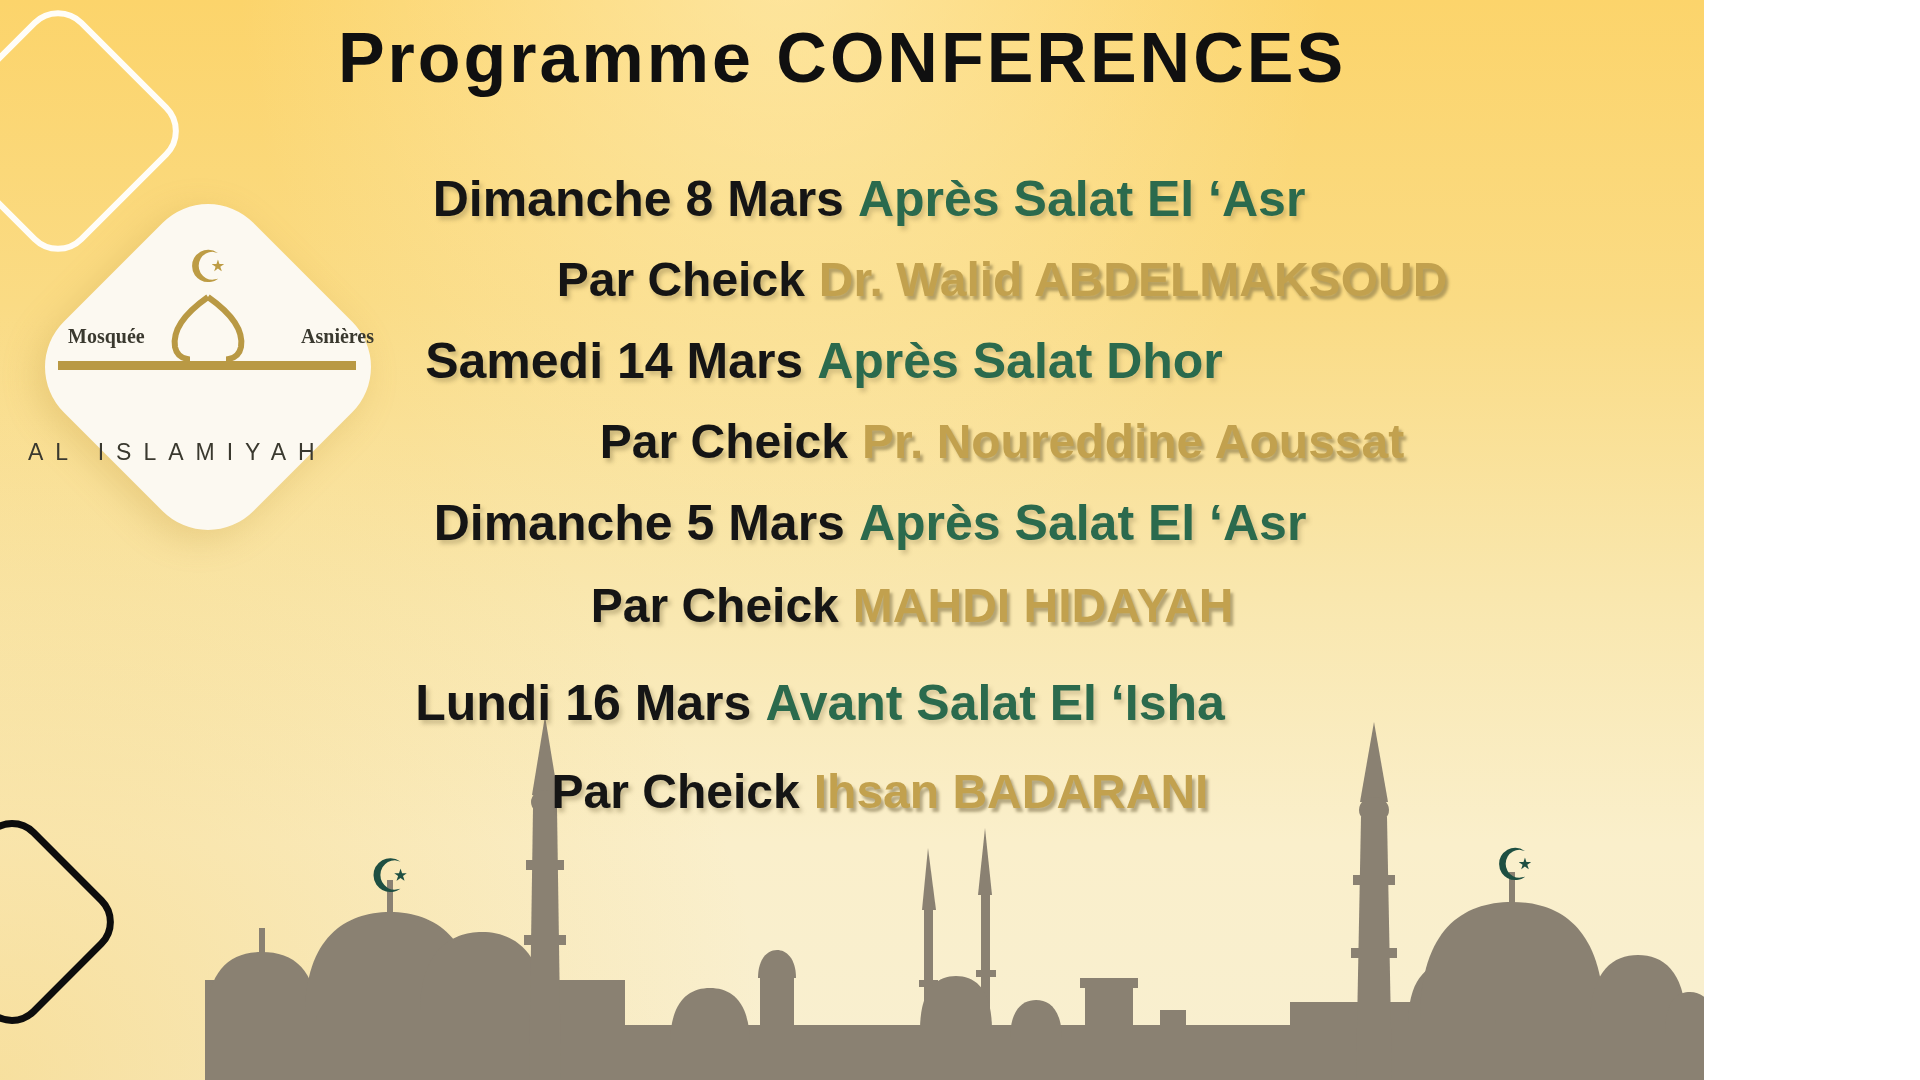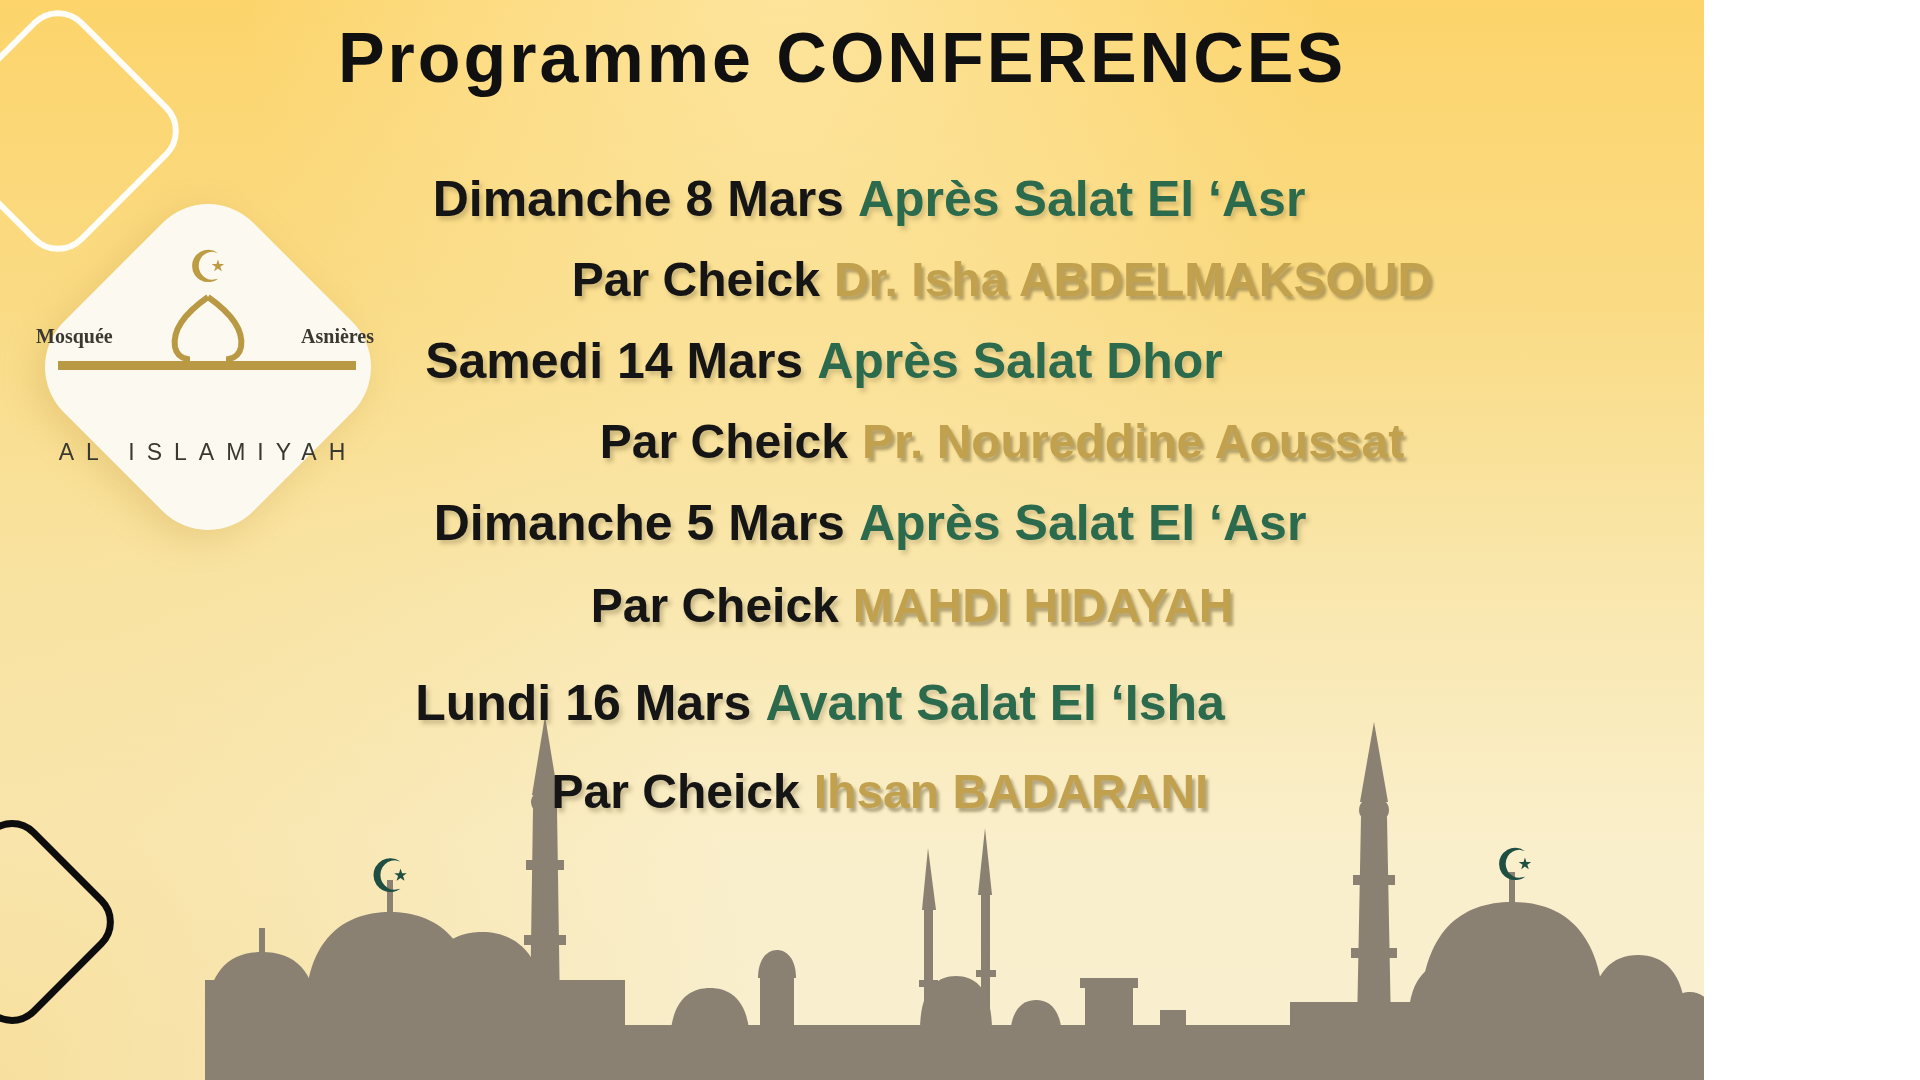--- a/index.html
+++ b/index.html
@@ -207,7 +207,7 @@
       <span class="d">Dimanche 8 Mars</span><span class="t" id="t0" style="color: rgb(43, 106, 77);">Après Salat El ‘Asr</span>
     </div>
     <div class="line line-speaker l2">
-      <span class="by">Par Cheick</span><span class="sp" id="s0" style="color: rgb(194, 161, 78);">Dr. Isha ABDELMAKSOUD</span>
+      <span class="by">Par Cheick</span><span class="sp" id="s0" style="color: rgb(194, 161, 78);">Dr. Walid ABDELMAKSOUD</span>
     </div>
     <div class="line line-date l3">
       <span class="d">Samedi 14 Mars</span><span class="t" id="t1" style="color: rgb(43, 106, 77);">Après Salat Dhor</span>

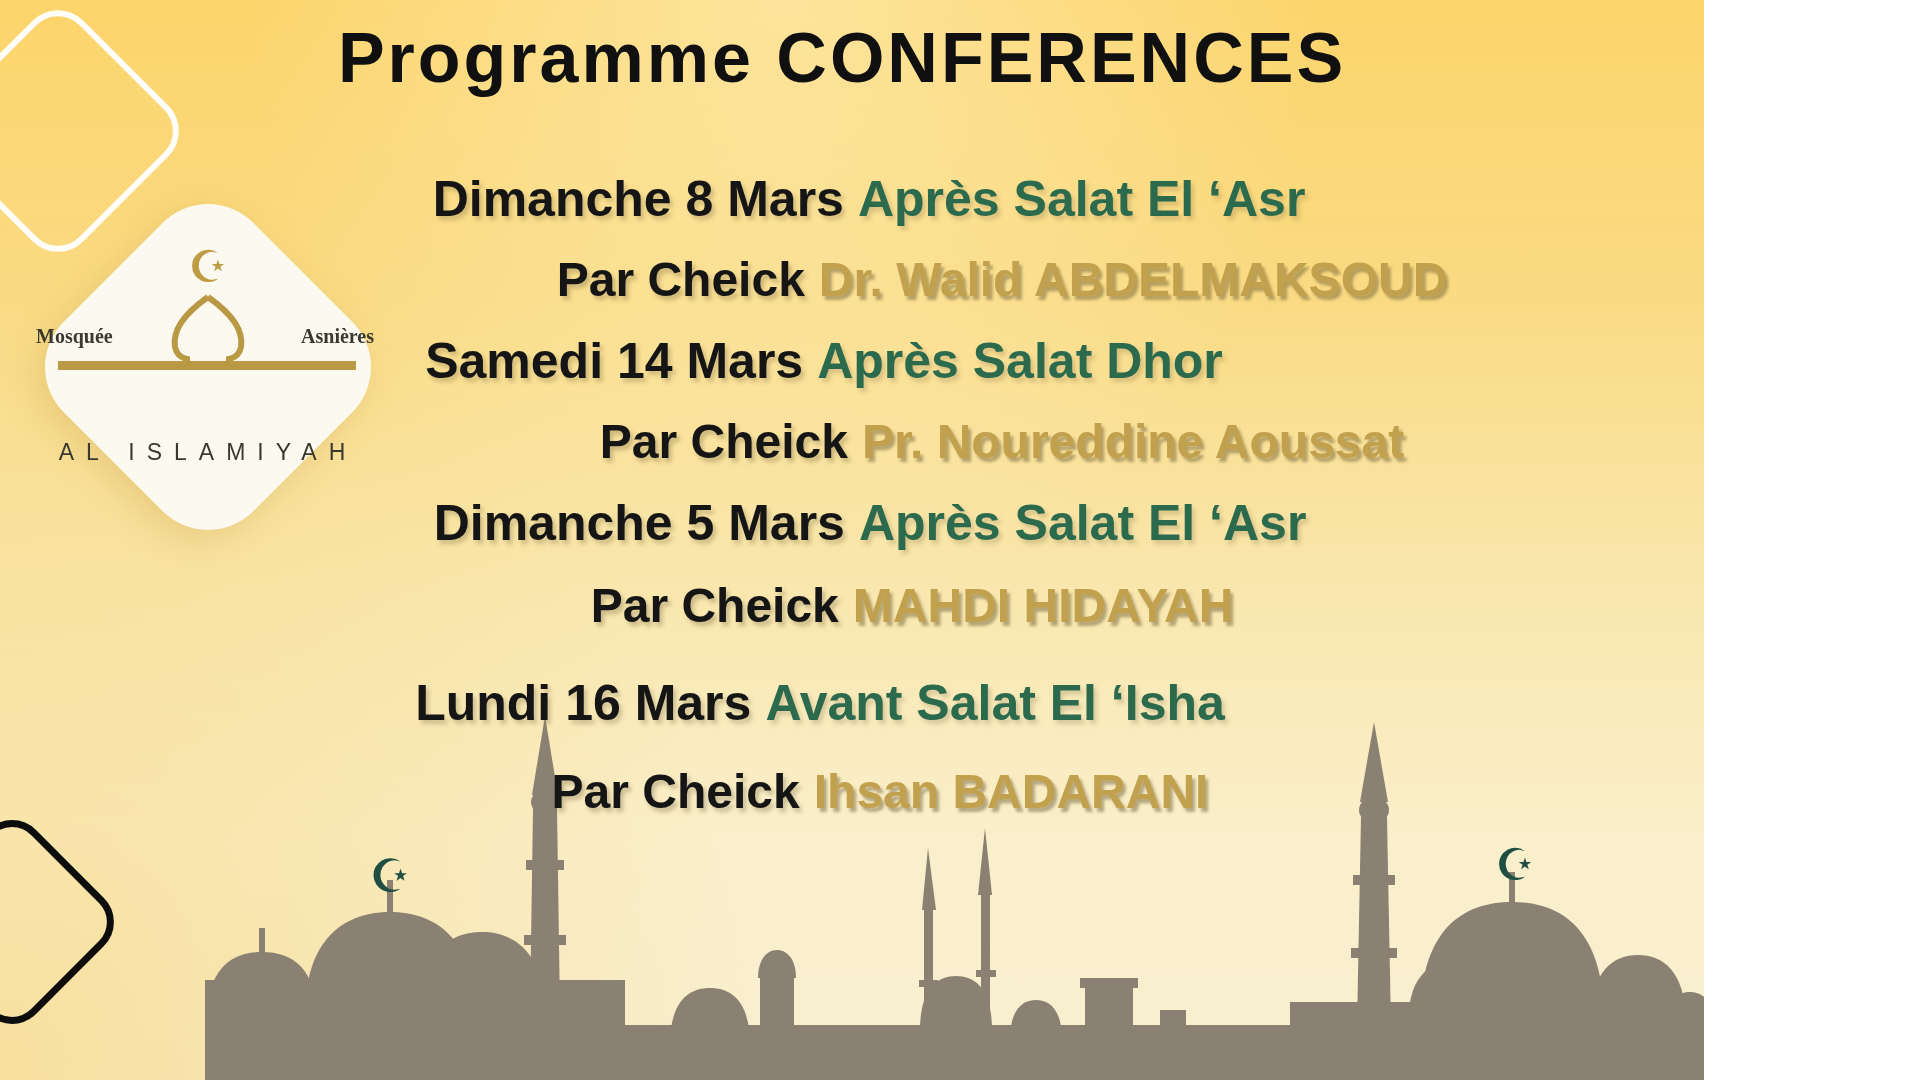--- a/index.html
+++ b/index.html
@@ -56,7 +56,7 @@
   }
   .logo-dome { position:absolute; left:105px; top:106px; }
   .logo-word { position:absolute; top:138px; font-family:"Liberation Serif", serif; font-weight:bold; font-size:20px; color:#3A392F; }
-  .logo-word-left  { left:8px;text-align:right; }
+  .logo-word-left  { left:40px;text-align:right; }
   .logo-word-right { right:14px; }
   .logo-bar { position:absolute; left:30px; top:174px; width:298px; height:9px; background:#B99944; }
   .logo-name {

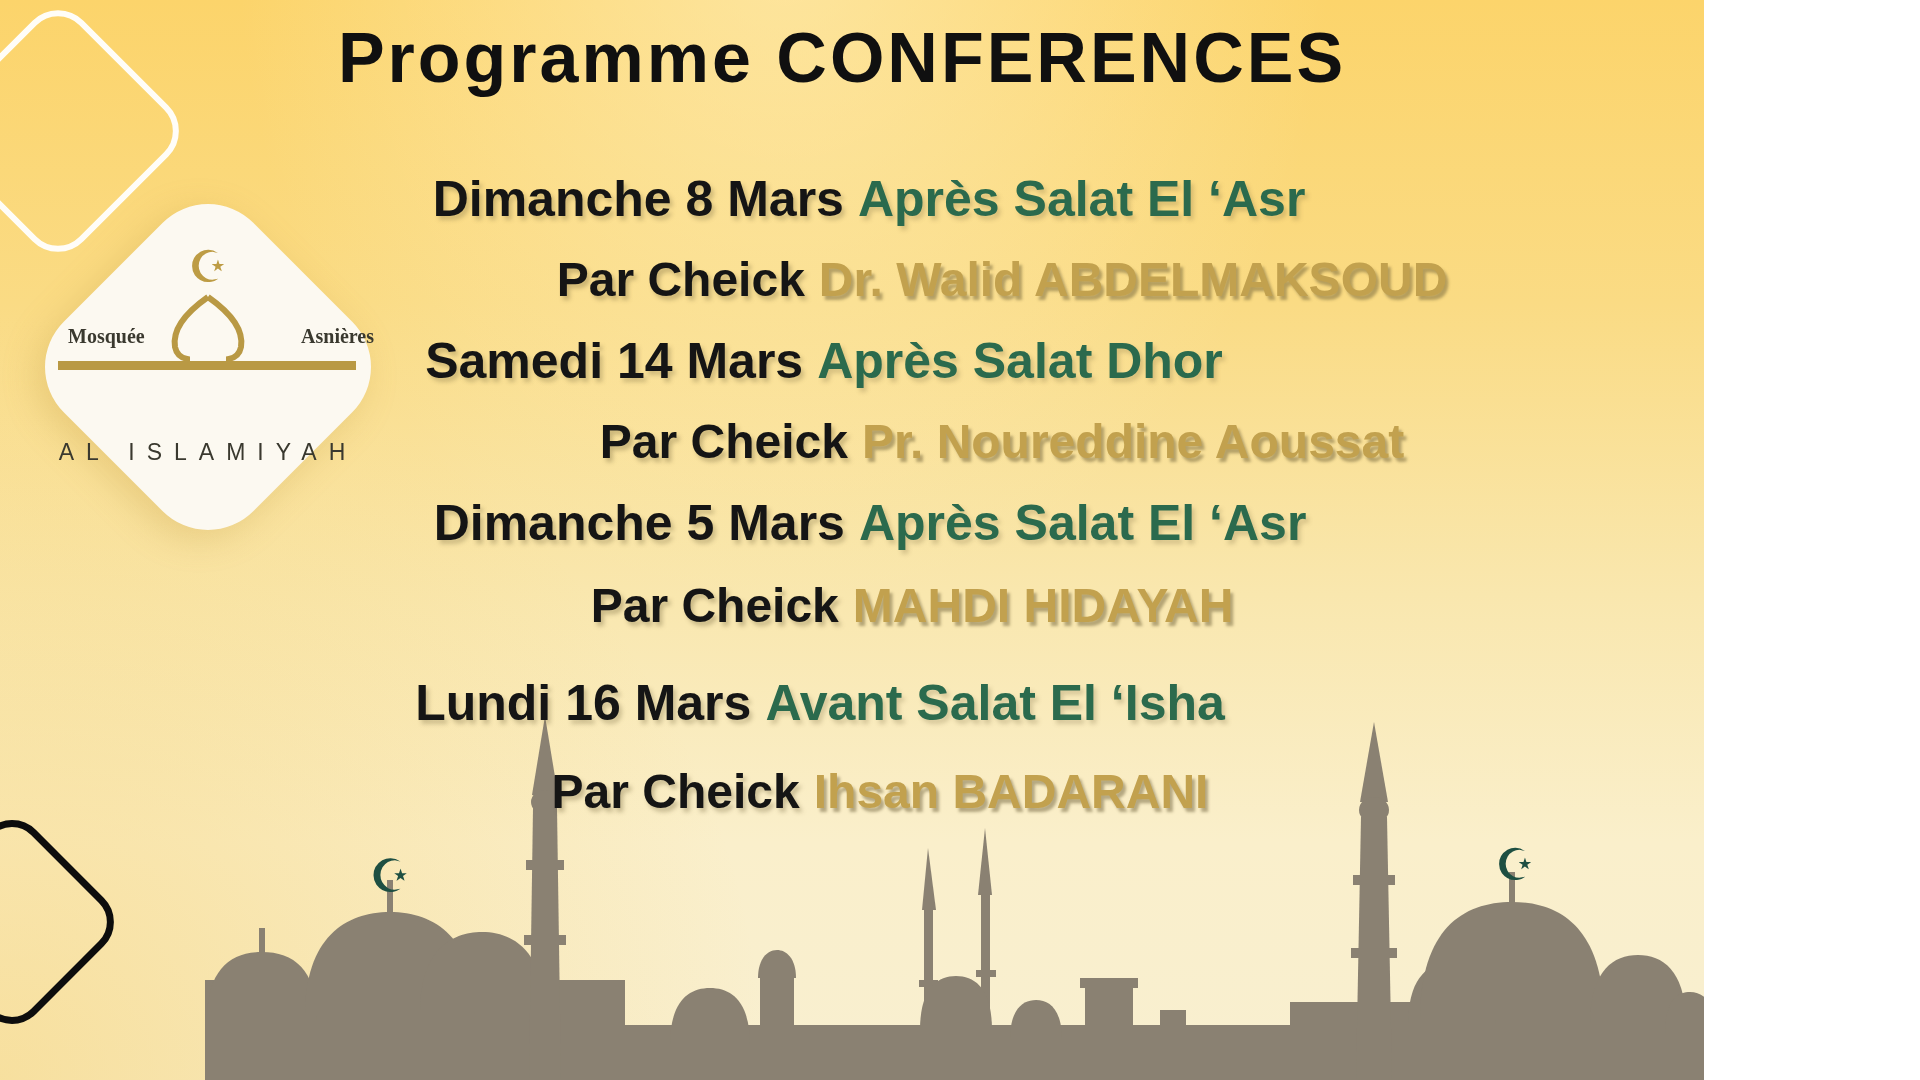--- a/index.html
+++ b/index.html
@@ -65,7 +65,7 @@
     letter-spacing:2px; color:#32312A; white-space:nowrap;
   }
   .logo-sub {
-    position:absolute; left:0; top:252px; width:100%; text-align:center;
+    position:absolute; left:0; top:252px; width:100%; text-align:left;
     font-size:23px; letter-spacing:12px; color:#3A392F; white-space:nowrap;
   }
 

